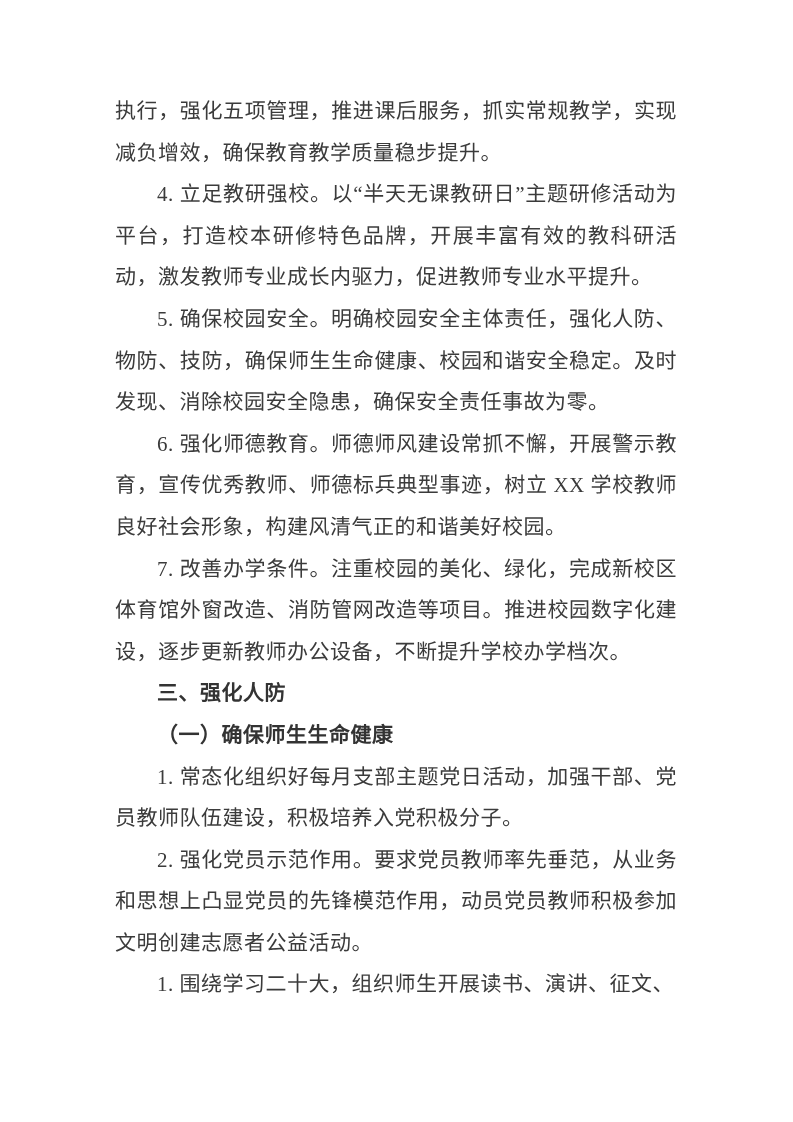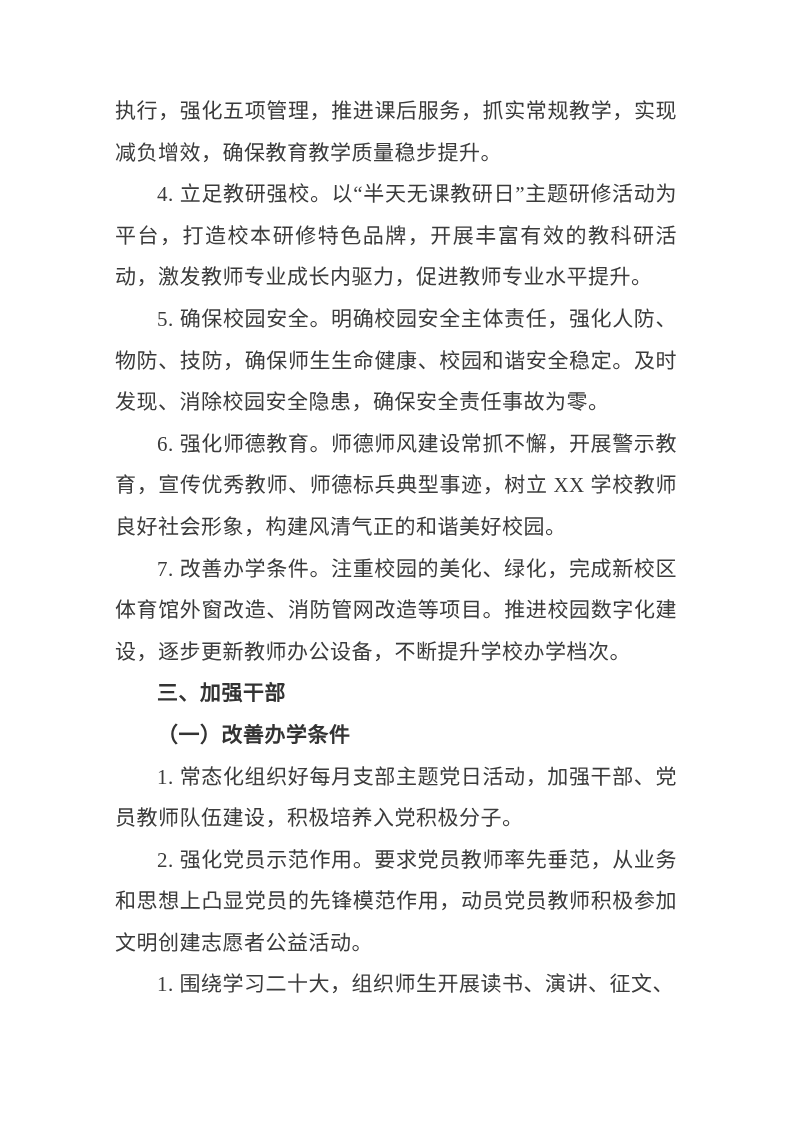--- a/index.html
+++ b/index.html
@@ -48,7 +48,7 @@
     <p>5. 确保校园安全。明确校园安全主体责任，强化人防、物防、技防，确保师生生命健康、校园和谐安全稳定。及时发现、消除校园安全隐患，确保安全责任事故为零。</p>
     <p>6. 强化师德教育。师德师风建设常抓不懈，开展警示教育，宣传优秀教师、师德标兵典型事迹，树立 XX 学校教师良好社会形象，构建风清气正的和谐美好校园。</p>
     <p>7. 改善办学条件。注重校园的美化、绿化，完成新校区体育馆外窗改造、消防管网改造等项目。推进校园数字化建设，逐步更新教师办公设备，不断提升学校办学档次。</p>
-    <p class="heading">三、加强干部</p>
+    <p class="heading">三、强化人防</p>
     <p class="heading">（一）改善办学条件</p>
     <p>1. 常态化组织好每月支部主题党日活动，加强干部、党员教师队伍建设，积极培养入党积极分子。</p>
     <p>2. 强化党员示范作用。要求党员教师率先垂范，从业务和思想上凸显党员的先锋模范作用，动员党员教师积极参加文明创建志愿者公益活动。</p>

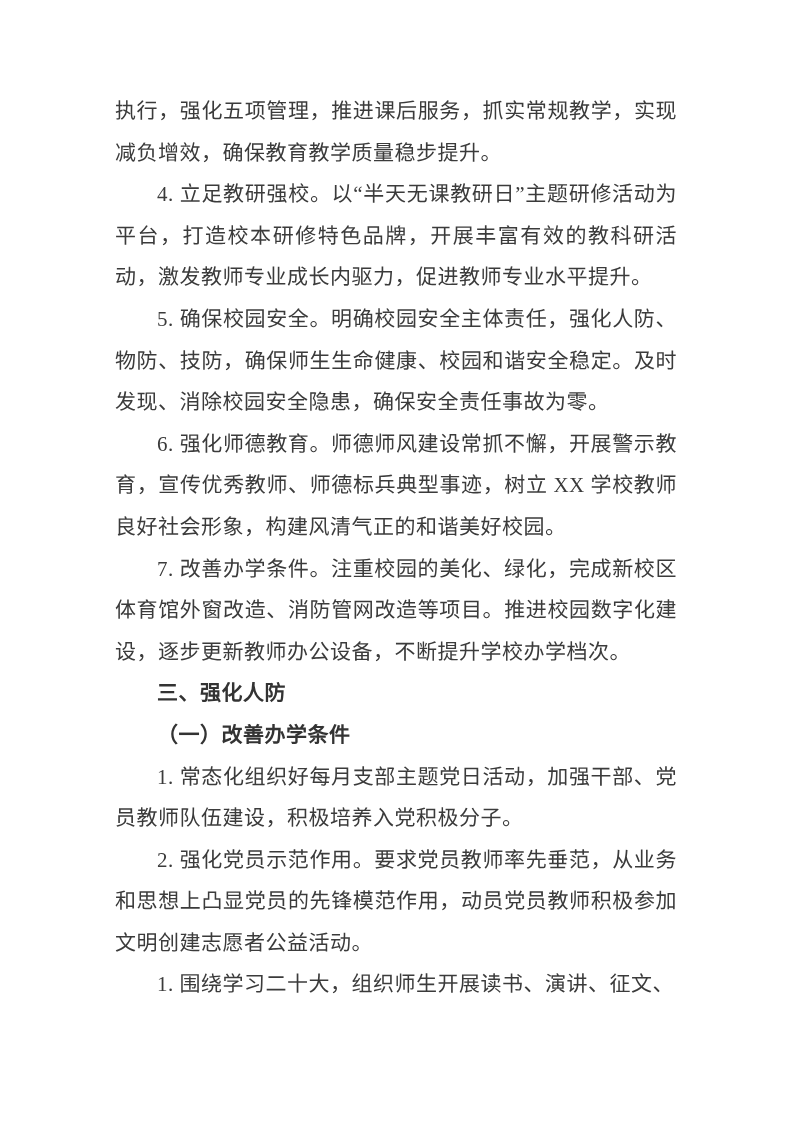--- a/index.html
+++ b/index.html
@@ -49,7 +49,7 @@
     <p>6. 强化师德教育。师德师风建设常抓不懈，开展警示教育，宣传优秀教师、师德标兵典型事迹，树立 XX 学校教师良好社会形象，构建风清气正的和谐美好校园。</p>
     <p>7. 改善办学条件。注重校园的美化、绿化，完成新校区体育馆外窗改造、消防管网改造等项目。推进校园数字化建设，逐步更新教师办公设备，不断提升学校办学档次。</p>
     <p class="heading">三、强化人防</p>
-    <p class="heading">（一）改善办学条件</p>
+    <p class="heading">（一）确保师生生命健康</p>
     <p>1. 常态化组织好每月支部主题党日活动，加强干部、党员教师队伍建设，积极培养入党积极分子。</p>
     <p>2. 强化党员示范作用。要求党员教师率先垂范，从业务和思想上凸显党员的先锋模范作用，动员党员教师积极参加文明创建志愿者公益活动。</p>
     <p>1. 围绕学习二十大，组织师生开展读书、演讲、征文、</p>

